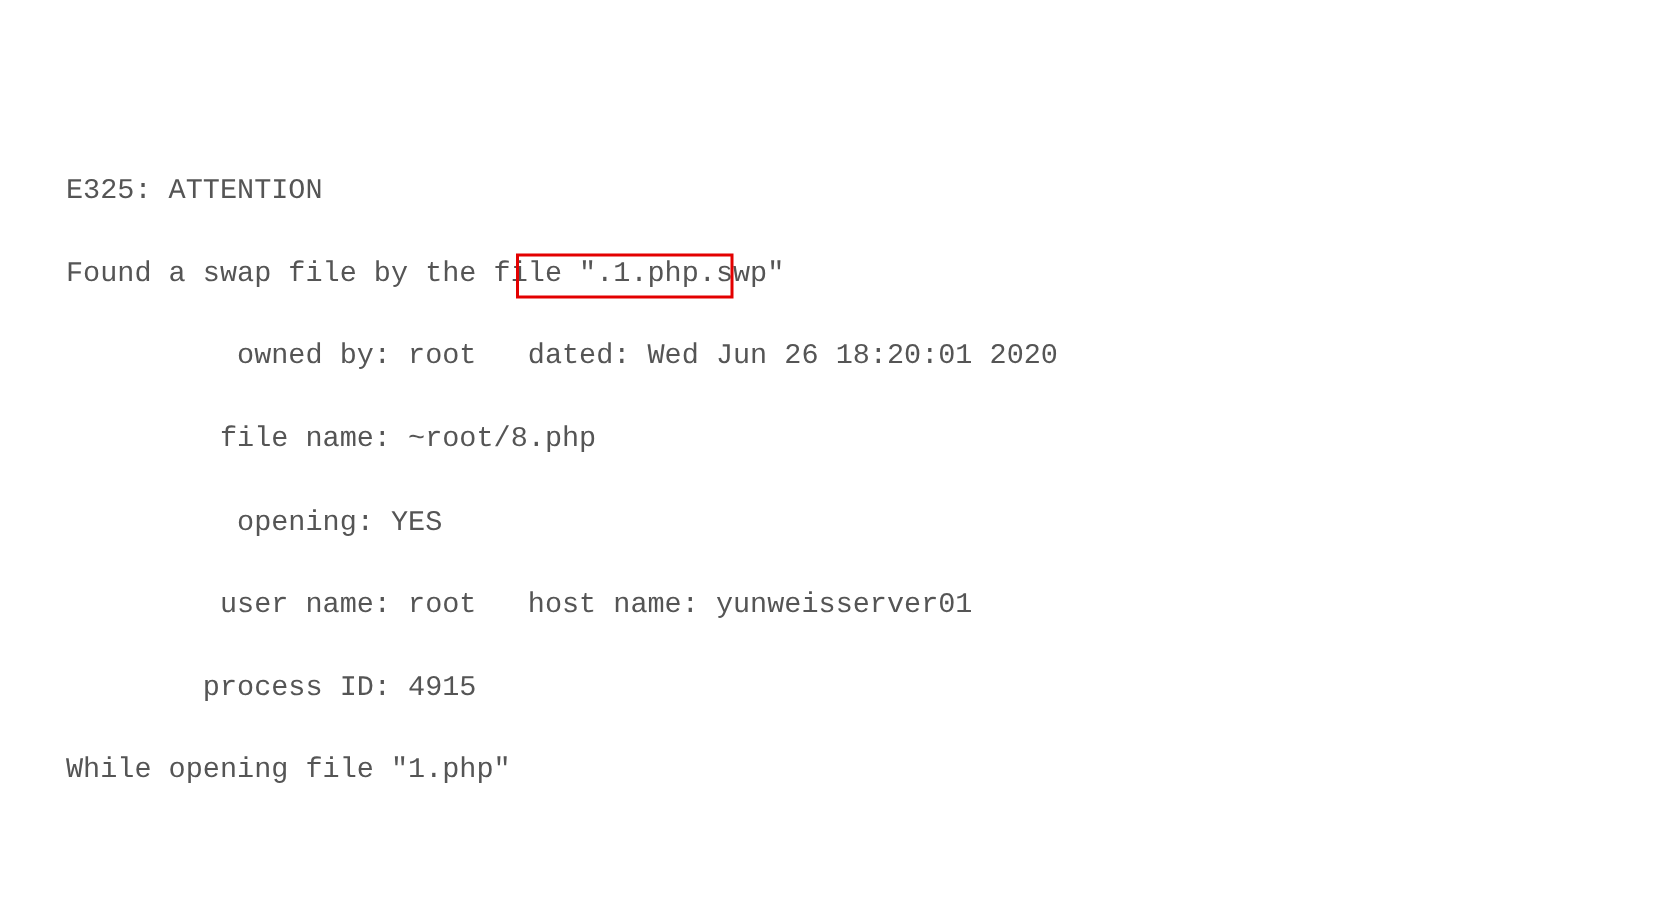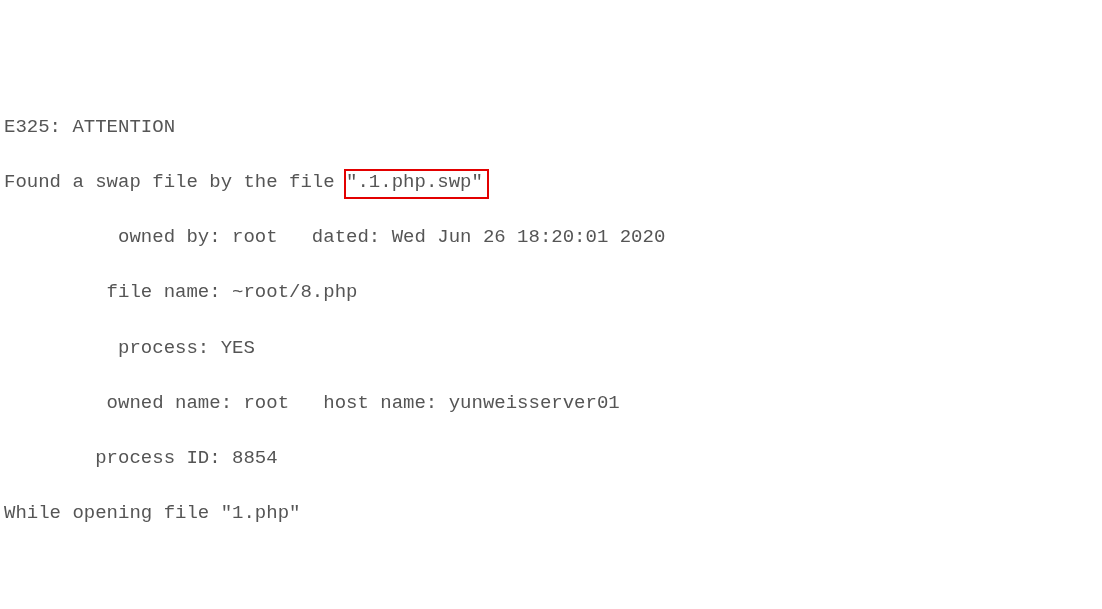--- a/index.html
+++ b/index.html
@@ -15,7 +15,7 @@
     box-sizing: border-box;
     position: relative;
   }
-  .line { white-space: pre; }
+  .line { white-space: pre; margin-left: 40px; }
   .hl-box {
     position: absolute;
     border: 2.5px solid #e30000;

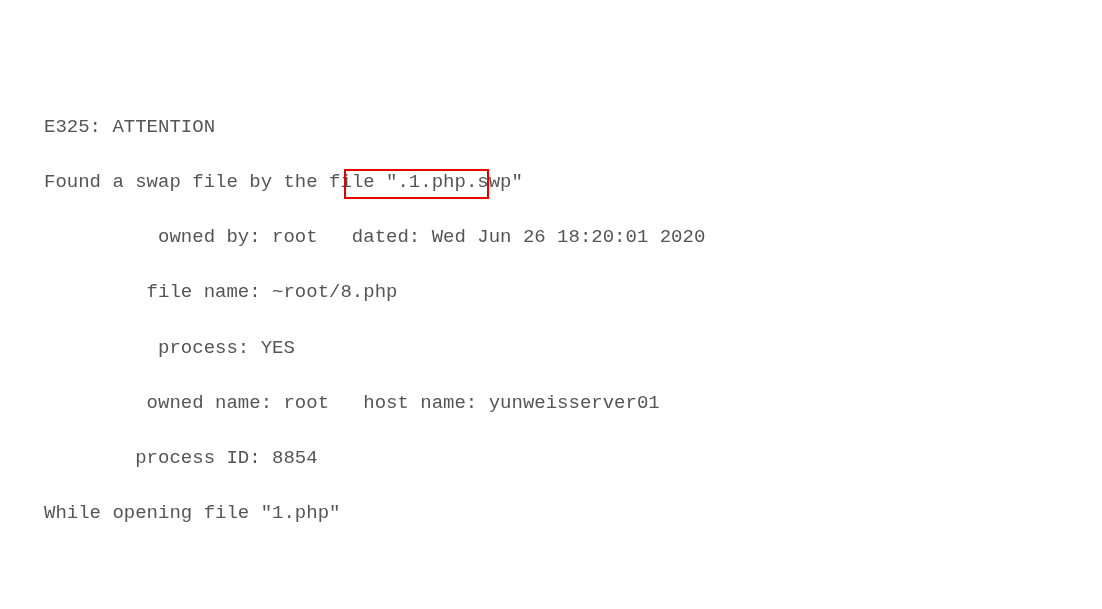--- a/index.html
+++ b/index.html
@@ -32,7 +32,7 @@
 <div class="line"><span>Found a swap file by the file </span><span id="swapname">".1.php.swp"</span></div>
 <div class="line">          owned by: root   dated: Wed Jun 26 18:20:01 2020</div>
 <div class="line">         file name: ~root/8.php</div>
-<div class="line">          process: YES</div>
+<div class="line">          opening: YES</div>
 <div class="line">         owned name: root   host name: yunweisserver01</div>
 <div class="line">        process ID: 8854</div>
 <div class="line">While opening file "1.php"</div>

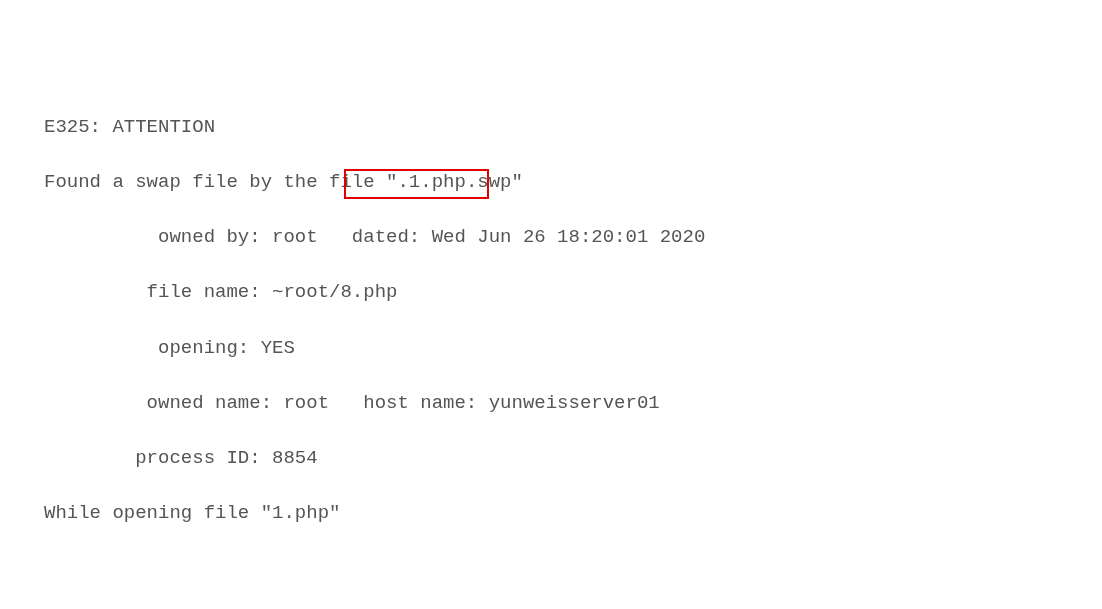--- a/index.html
+++ b/index.html
@@ -33,7 +33,7 @@
 <div class="line">          owned by: root   dated: Wed Jun 26 18:20:01 2020</div>
 <div class="line">         file name: ~root/8.php</div>
 <div class="line">          opening: YES</div>
-<div class="line">         owned name: root   host name: yunweisserver01</div>
+<div class="line">         user name: root   host name: yunweisserver01</div>
 <div class="line">        process ID: 8854</div>
 <div class="line">While opening file "1.php"</div>
 <div class="line"> </div>

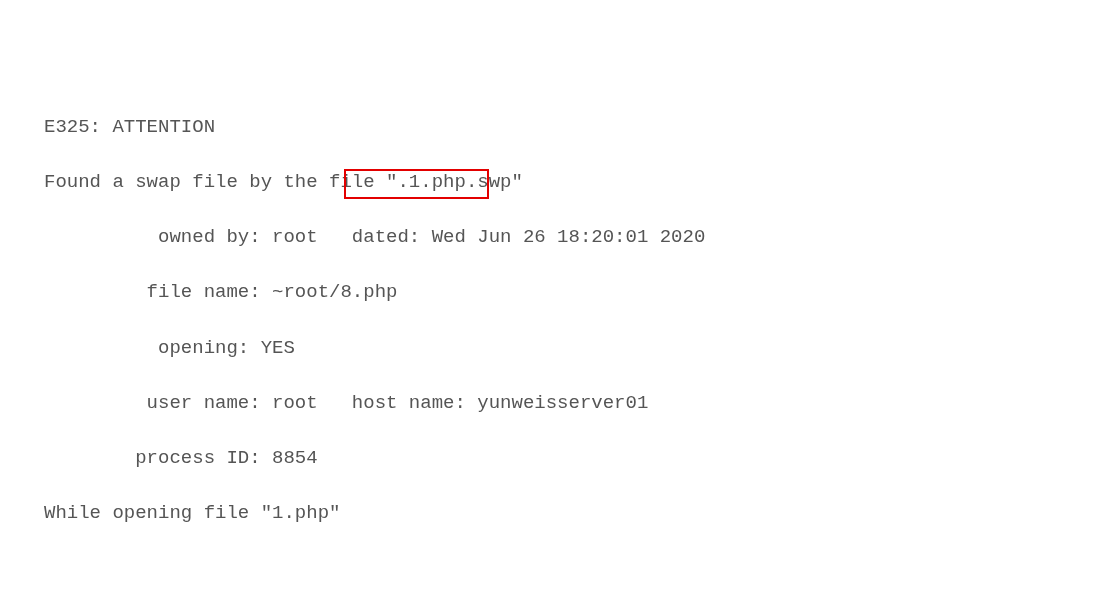--- a/index.html
+++ b/index.html
@@ -34,7 +34,7 @@
 <div class="line">         file name: ~root/8.php</div>
 <div class="line">          opening: YES</div>
 <div class="line">         user name: root   host name: yunweisserver01</div>
-<div class="line">        process ID: 8854</div>
+<div class="line">        process ID: 4915</div>
 <div class="line">While opening file "1.php"</div>
 <div class="line"> </div>
 

